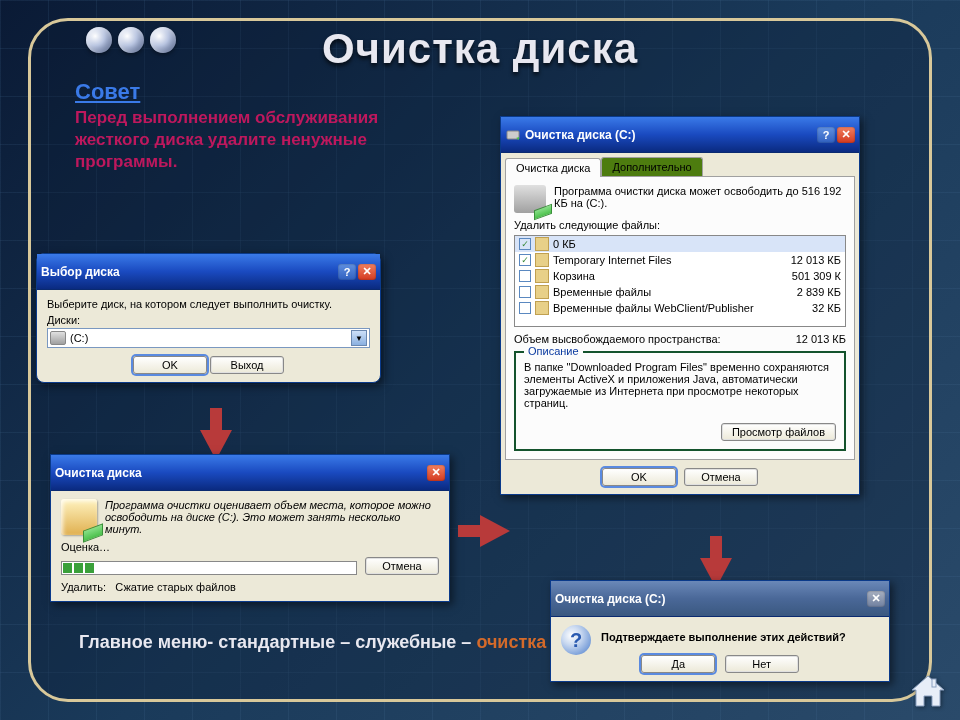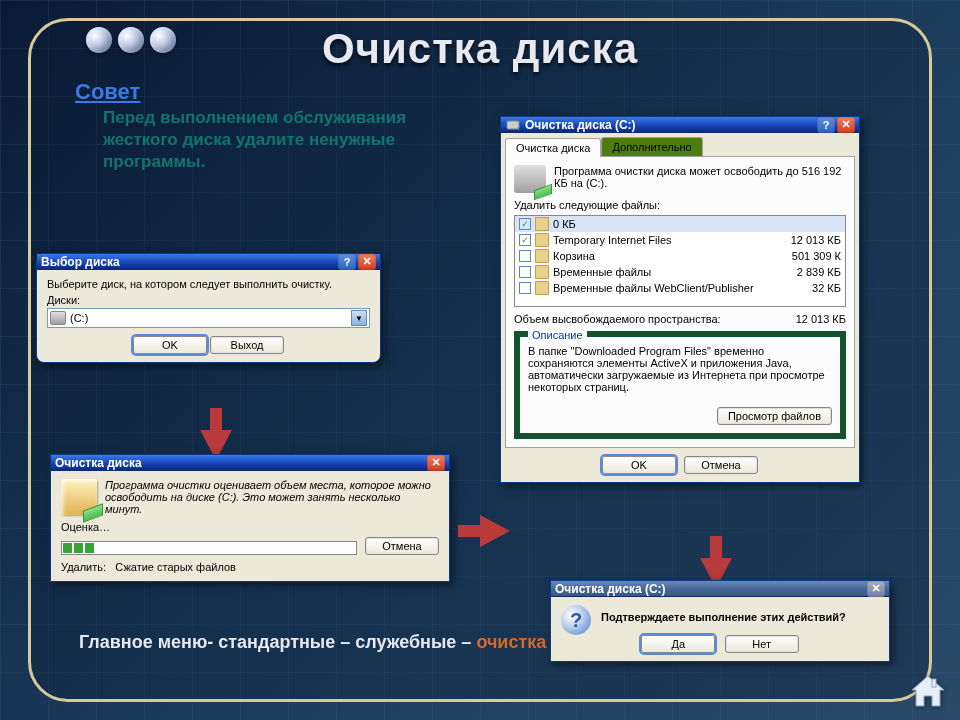--- a/index.html
+++ b/index.html
@@ -37,7 +37,7 @@
   }
   .tip-block { margin-left:24px; margin-top:6px; max-width:380px; }
   .tip-heading { color:#3a7ae8; font-size:22px; font-weight:bold; text-decoration:underline; }
-  .tip-text { color:#0f766e; font-size:17px; font-weight:bold; line-height:1.3; margin-top:2px;margin-left:28px; }
+  .tip-text { color:#be185d; font-size:17px; font-weight:bold; line-height:1.3; margin-top:2px; }
   .path-text { position:absolute; left:48px; bottom:46px; font-size:18px; font-weight:bold; color:#e8e8f0; }
   .path-text .accent { color:#d46a2a; }
 

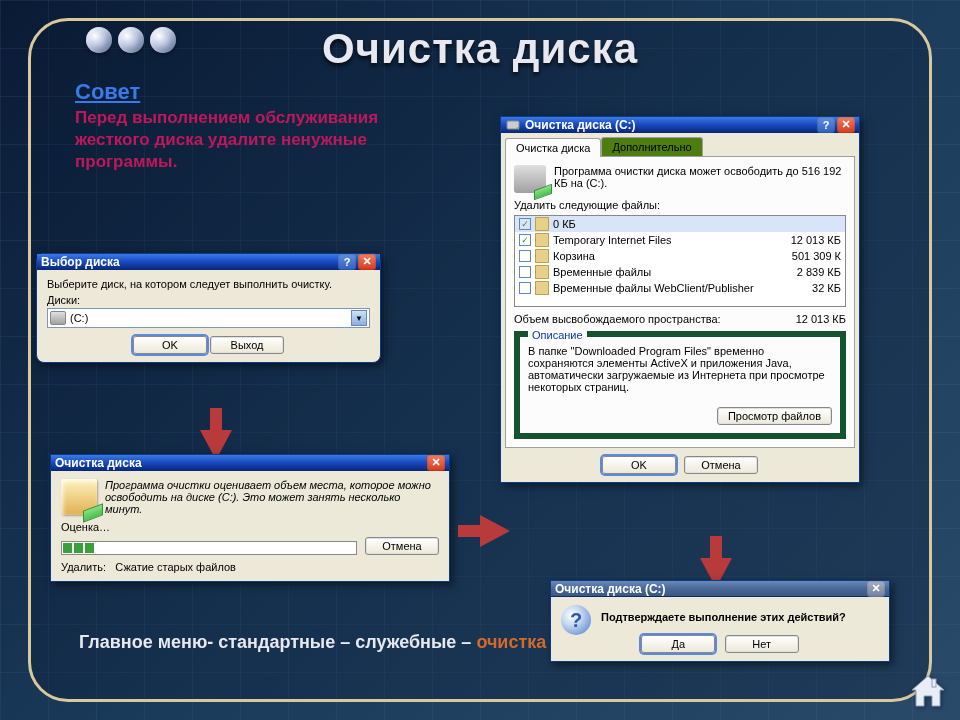--- a/index.html
+++ b/index.html
@@ -44,7 +44,7 @@
   
   .win { position:absolute; background:#ece9d8; border:1px solid #0a3a8a;
          box-shadow: 3px 3px 8px rgba(0,0,0,.5); font-size:11px; color:#000; }
-  .titlebar { height:16px; background: linear-gradient(#3a7ae8, #1a4ac0 50%, #0a2a80);
+  .titlebar { height:36px; background: linear-gradient(#3a7ae8, #1a4ac0 50%, #0a2a80);
     color:#fff; font-weight:bold; font-size:12px; display:flex; align-items:center;
     padding:0 4px; border-bottom:1px solid #0a2a70; }
   .titlebar .spacer { flex:1; }

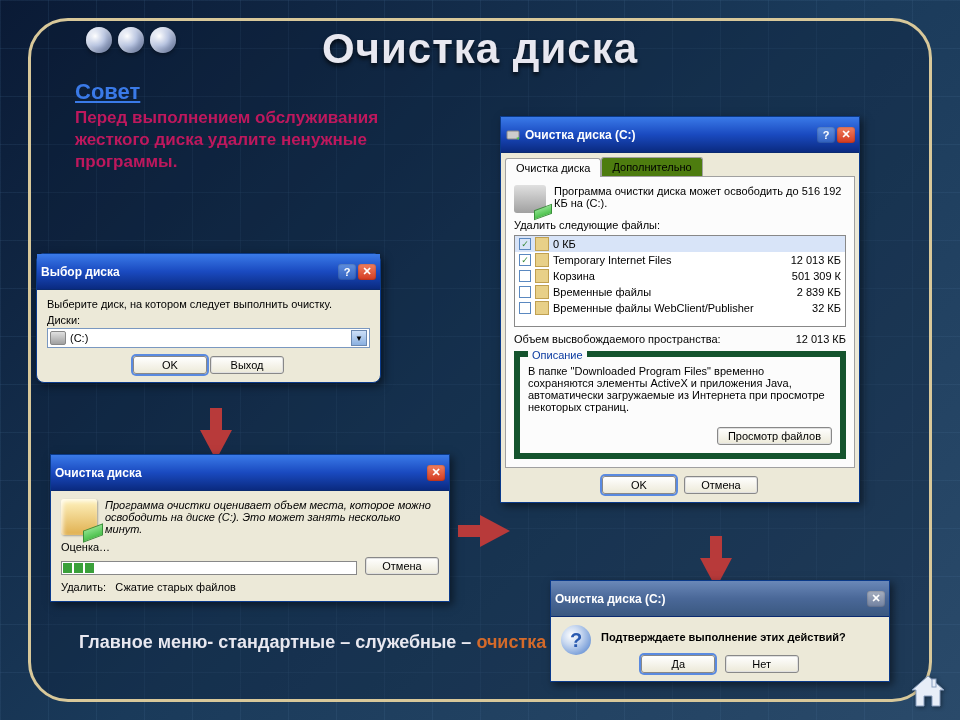--- a/index.html
+++ b/index.html
@@ -112,7 +112,7 @@
   .w3 .row .name { flex:1; white-space:nowrap; overflow:hidden; }
   .w3 .row .size { color:#000; }
   .w3 .row.sel { background:#d8e4f8; color:#000; }
-  .w3 .groupbox { border:6px solid #14532d; padding:8px; margin-top:6px; position:relative; font-size:11px; min-height:80px; }
+  .w3 .groupbox { border:2px solid #14532d; padding:8px; margin-top:6px; position:relative; font-size:11px; min-height:80px; }
   .w3 .groupbox .legend { position:absolute; top:-8px; left:8px; background:#fcfcfc; padding:0 4px; color:#0a3aa0; }
   .w3 .bottom-btns { display:flex; justify-content:center; gap:8px; padding:8px 0; }
 

